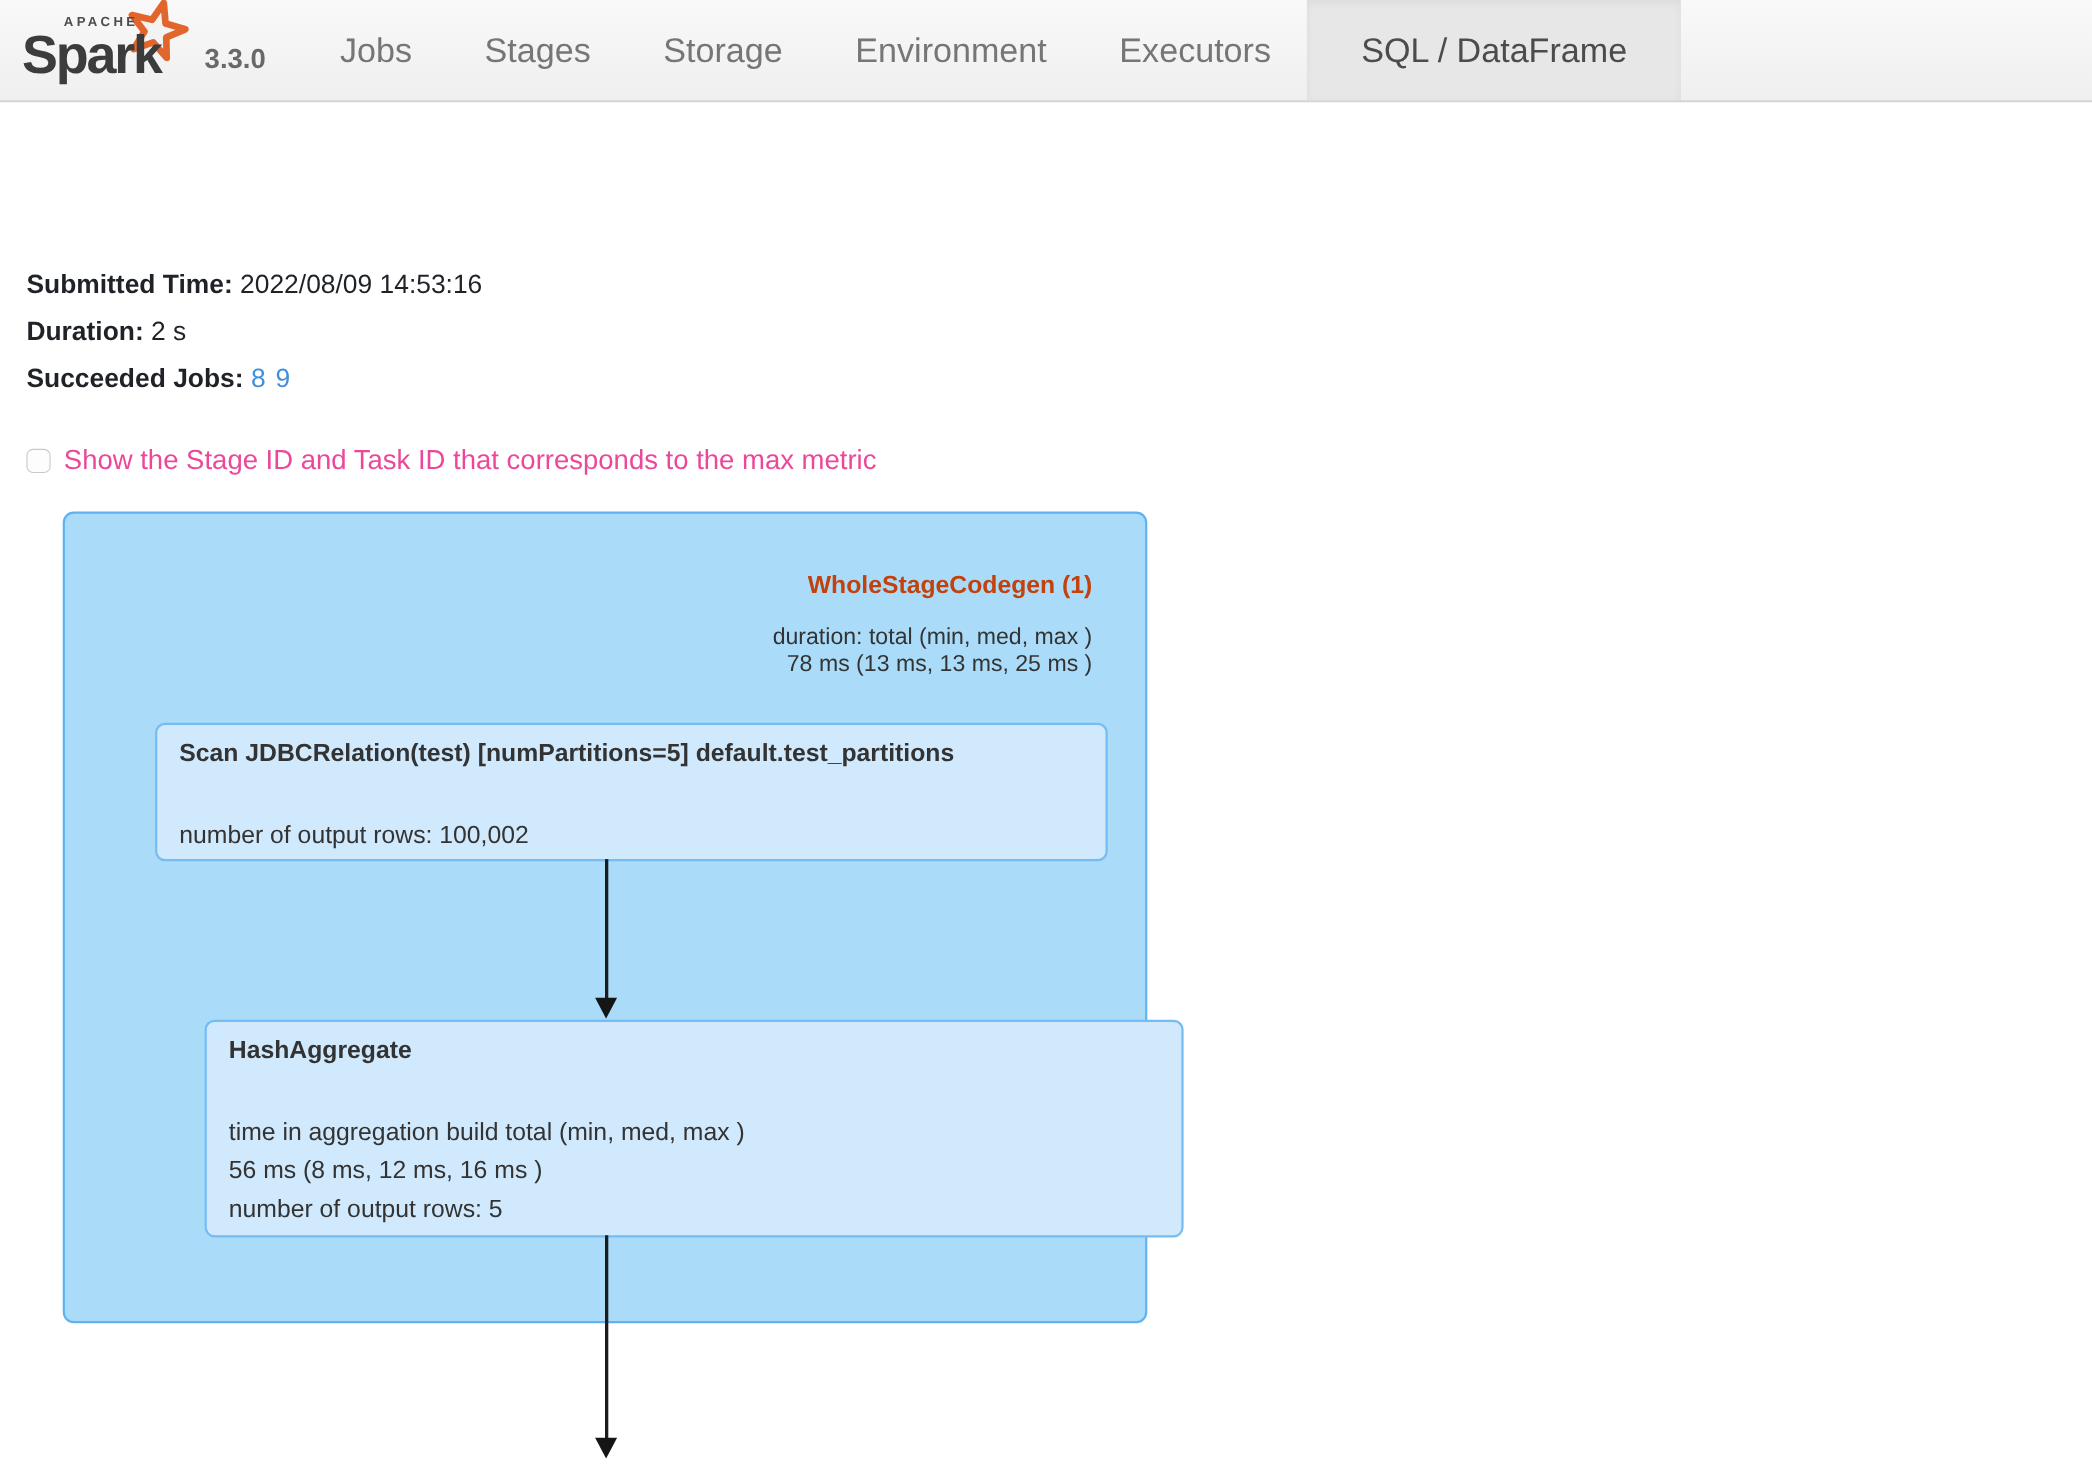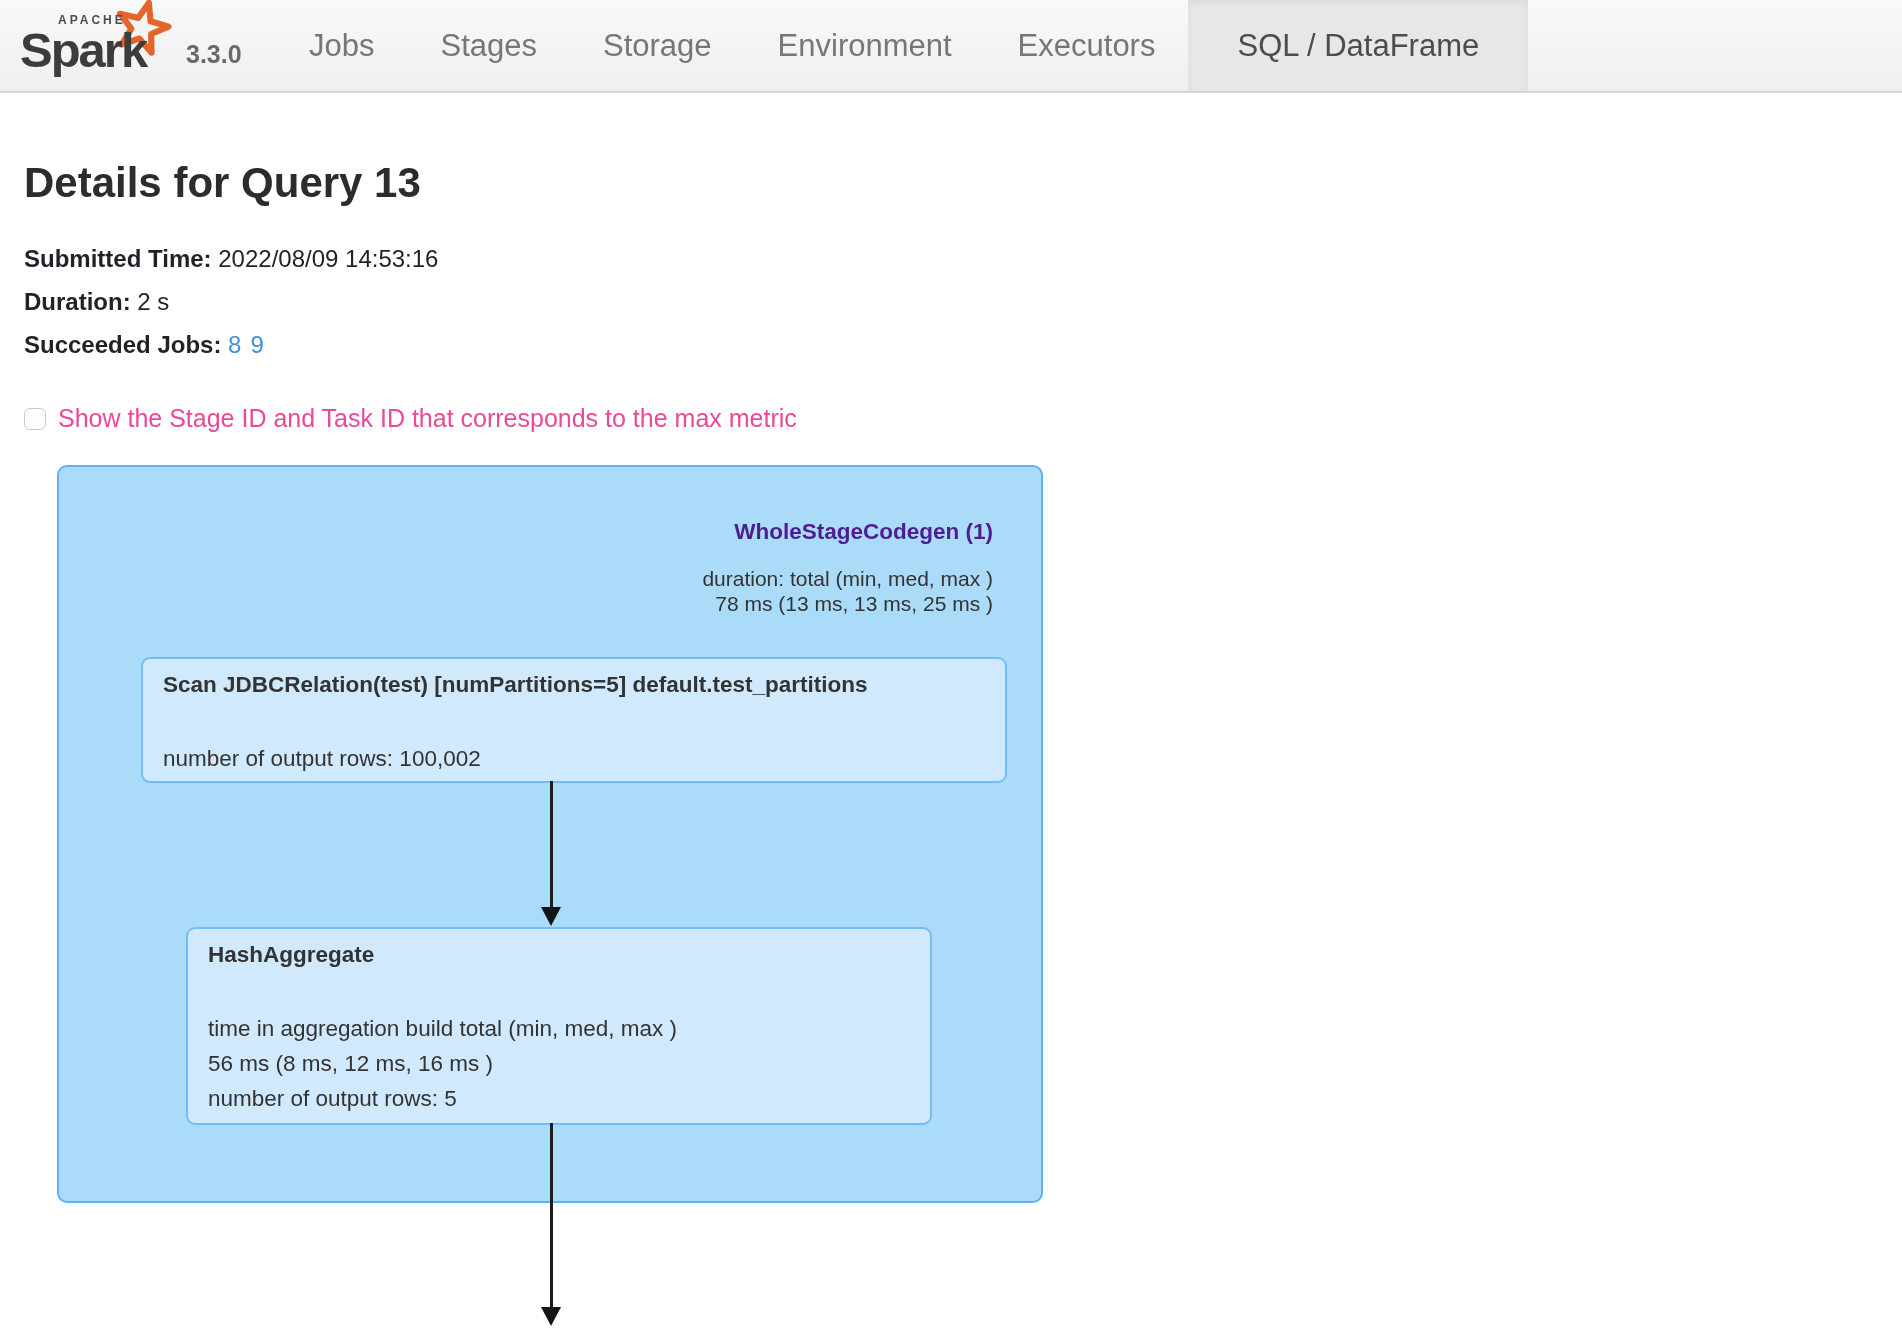--- a/index.html
+++ b/index.html
@@ -127,7 +127,6 @@
     </ul>
   </div>
 
-  <h1 class="page-title">Details for Query 13</h1>
 
   <div class="meta">
     <div><b>Submitted Time:</b> <span>2022/08/09 14:53:16</span></div>

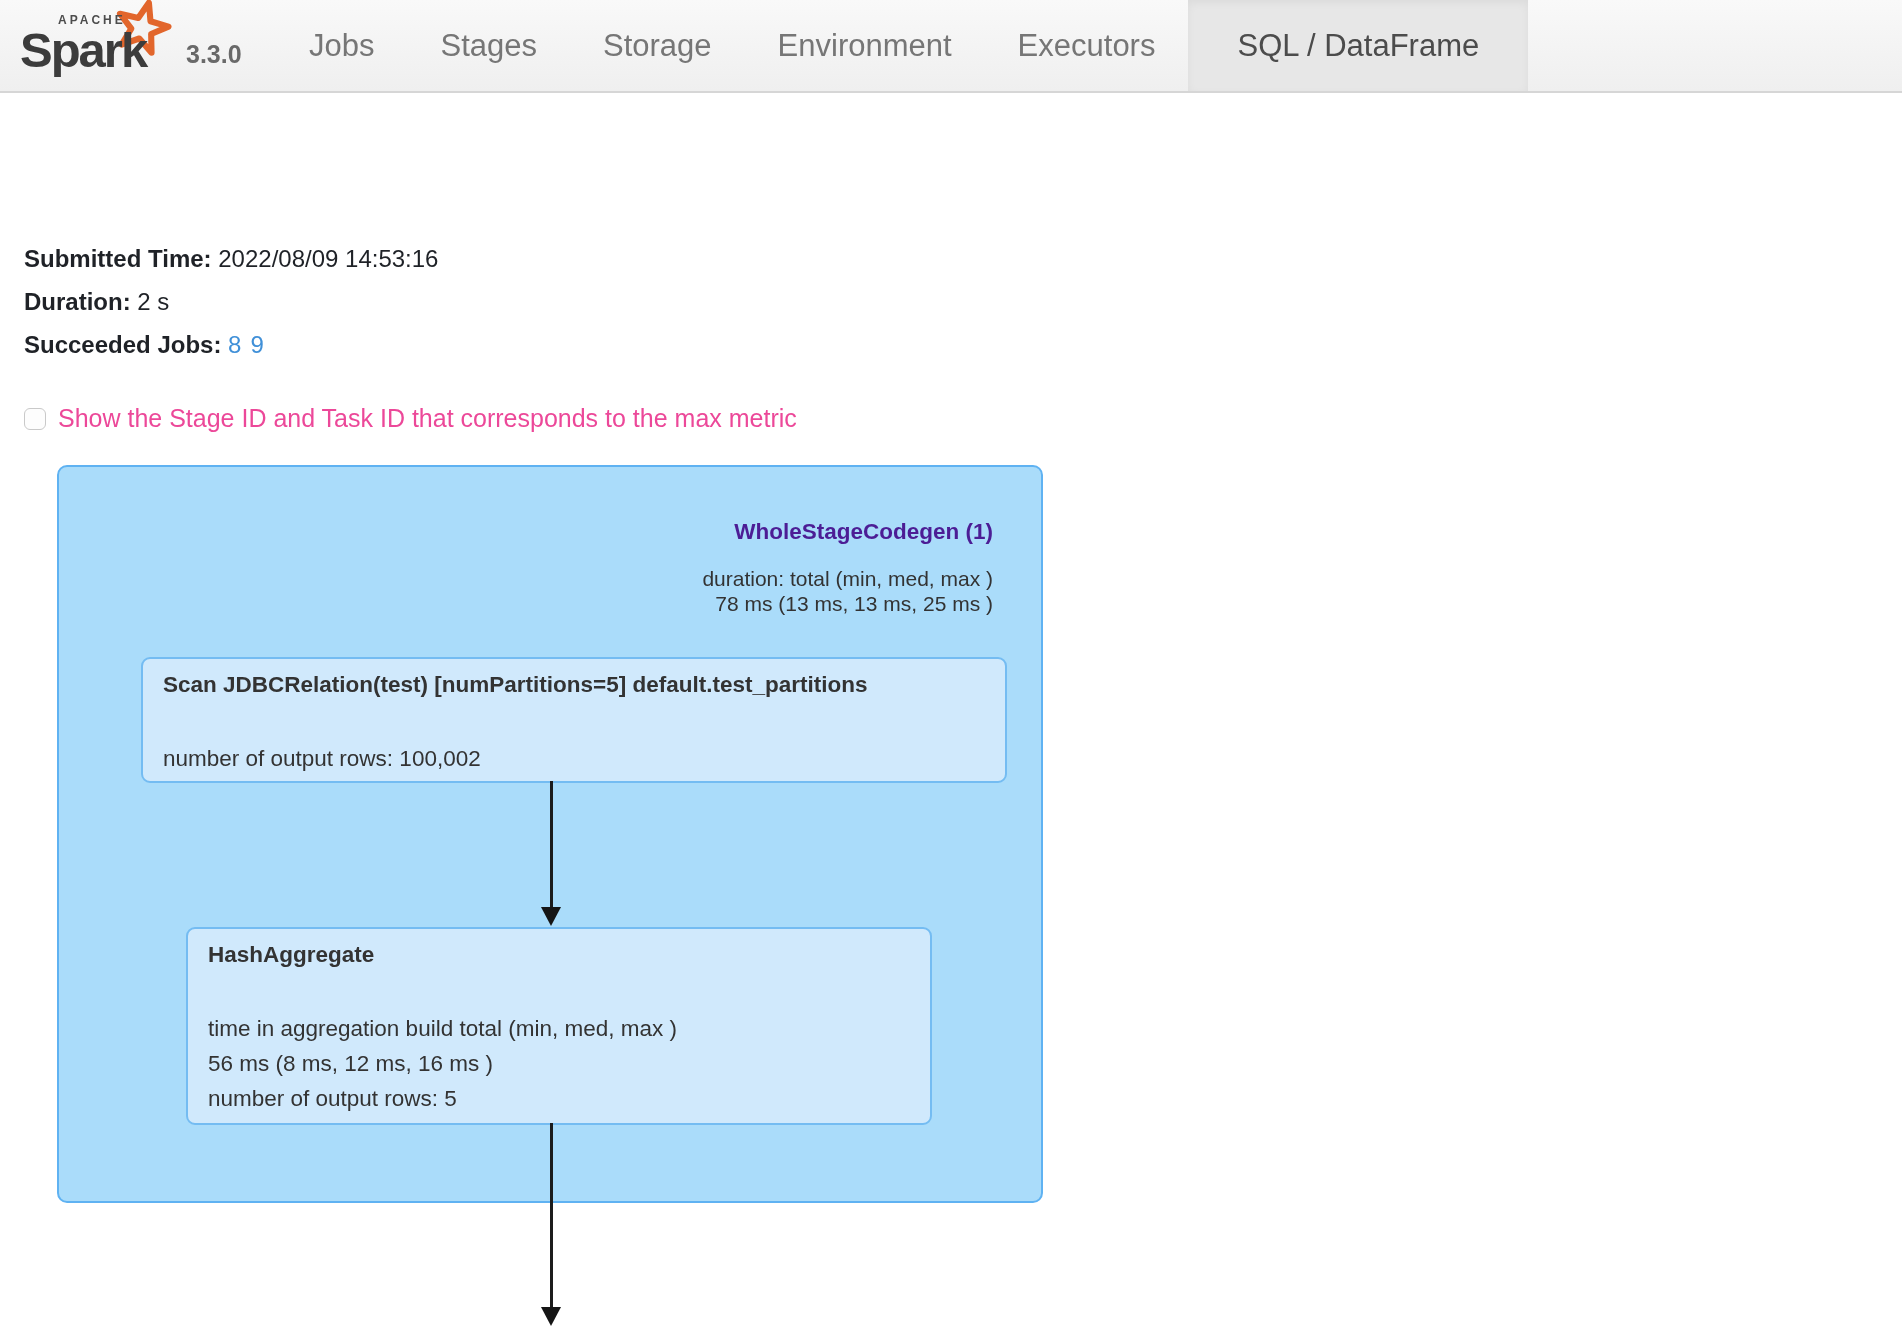--- a/index.html
+++ b/index.html
@@ -70,7 +70,7 @@
   }
   .cluster-title {
     position:absolute; right:48px; top:52px;
-    font-size:22.5px; font-weight:bold; color:#4c1d95;
+    font-size:22.5px; font-weight:bold; color:#c2410c;
   }
   .cluster-metrics {
     position:absolute; right:48px; top:99px;

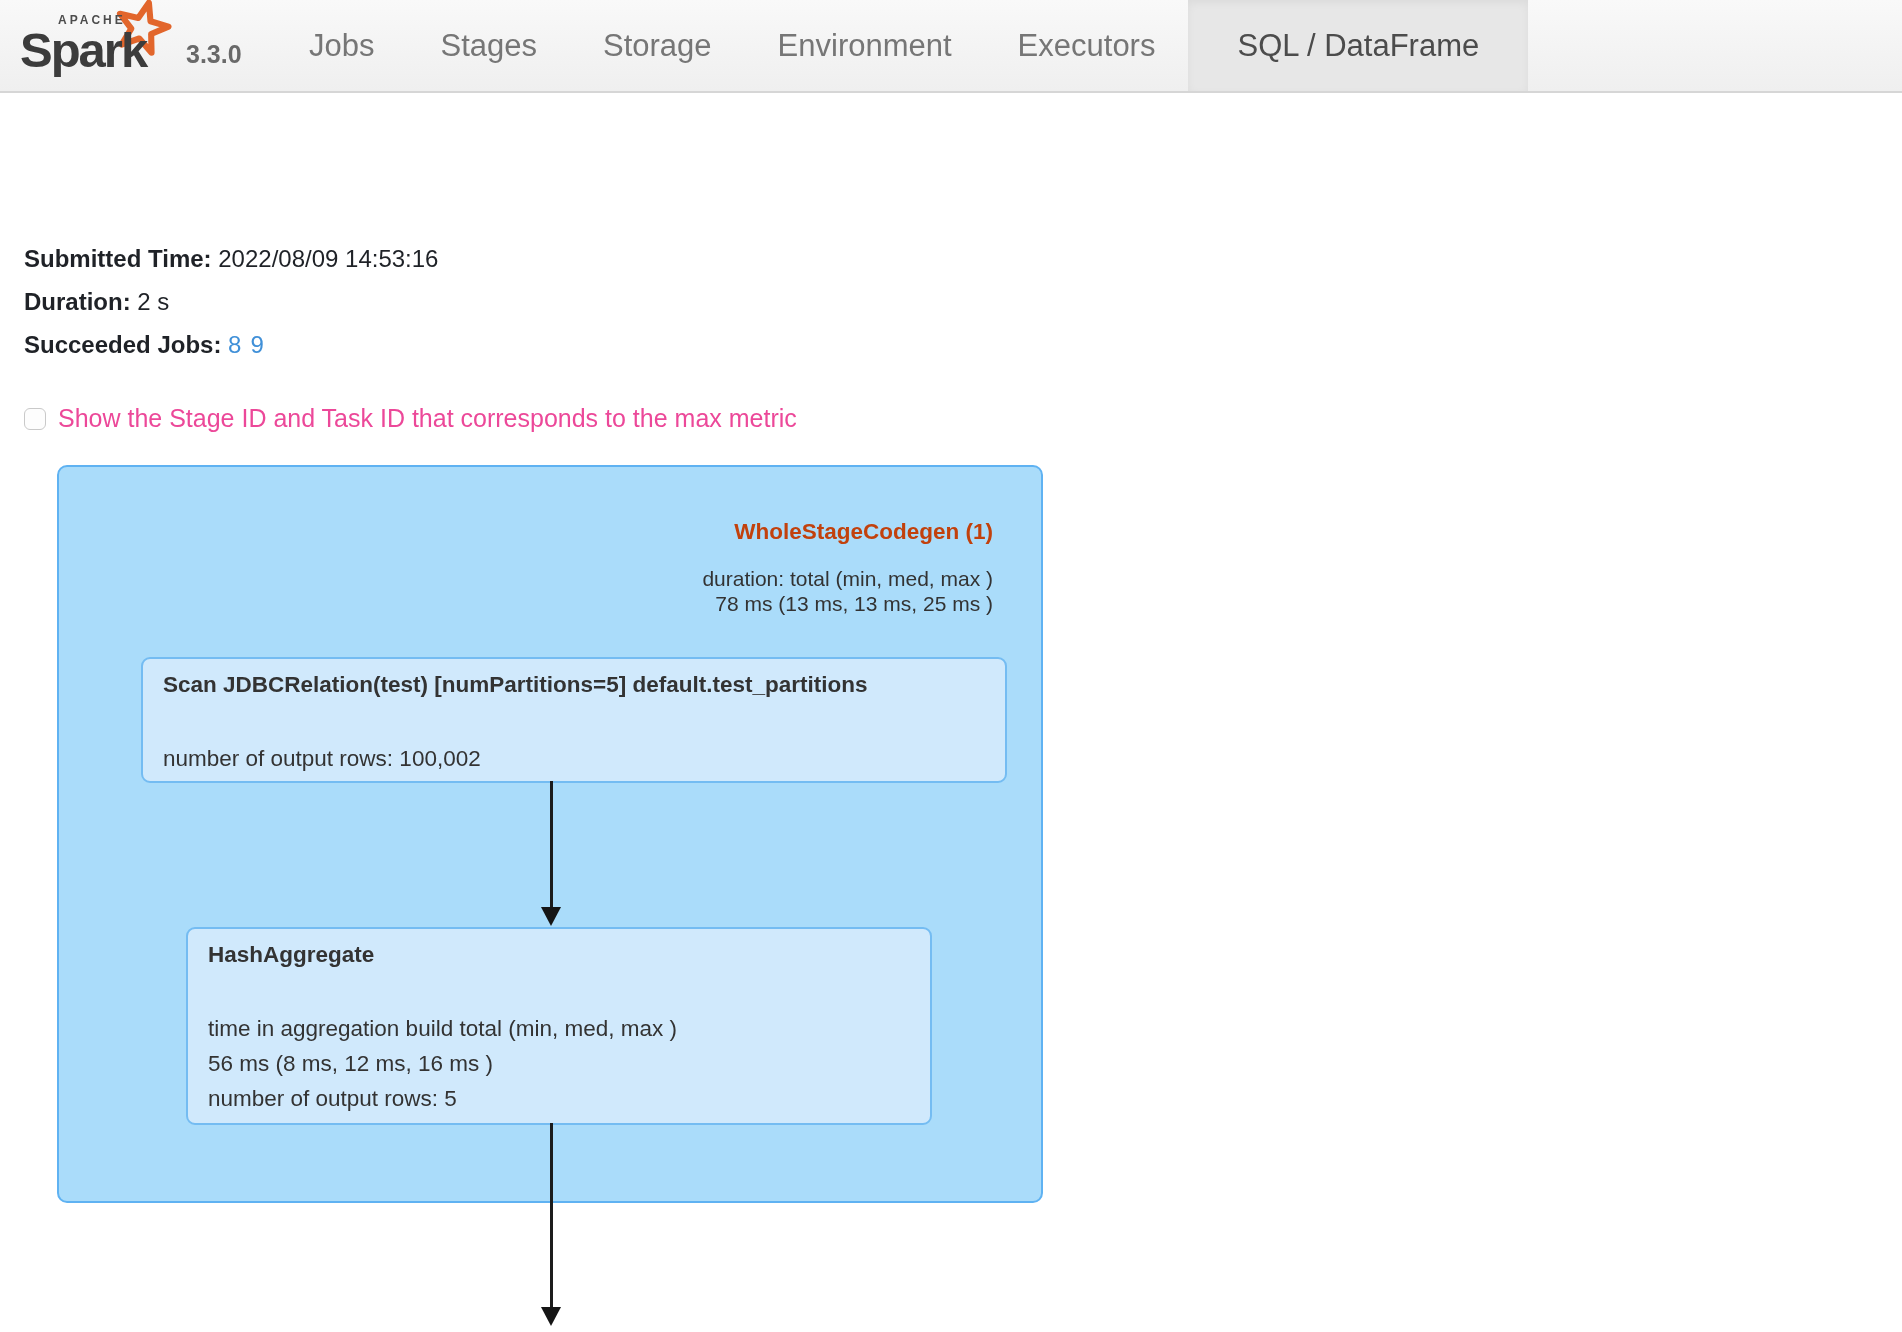--- a/index.html
+++ b/index.html
@@ -81,7 +81,7 @@
     padding:13px 20px 12px 20px; color:#333;
   }
   .node-scan { left:82px; top:190px; width:866px; height:126px; }
-  .node-hash { left:127px; top:460px; width:746px; height:198px; }
+  .node-hash { left:127px; top:460px; width:890px; height:198px; }
   .node-title { font-size:22.5px; font-weight:bold; white-space:nowrap; }
   .node-metrics { font-size:22.5px; white-space:nowrap; }
   .node-scan .node-metrics { margin-top:48px; line-height:26px; }

